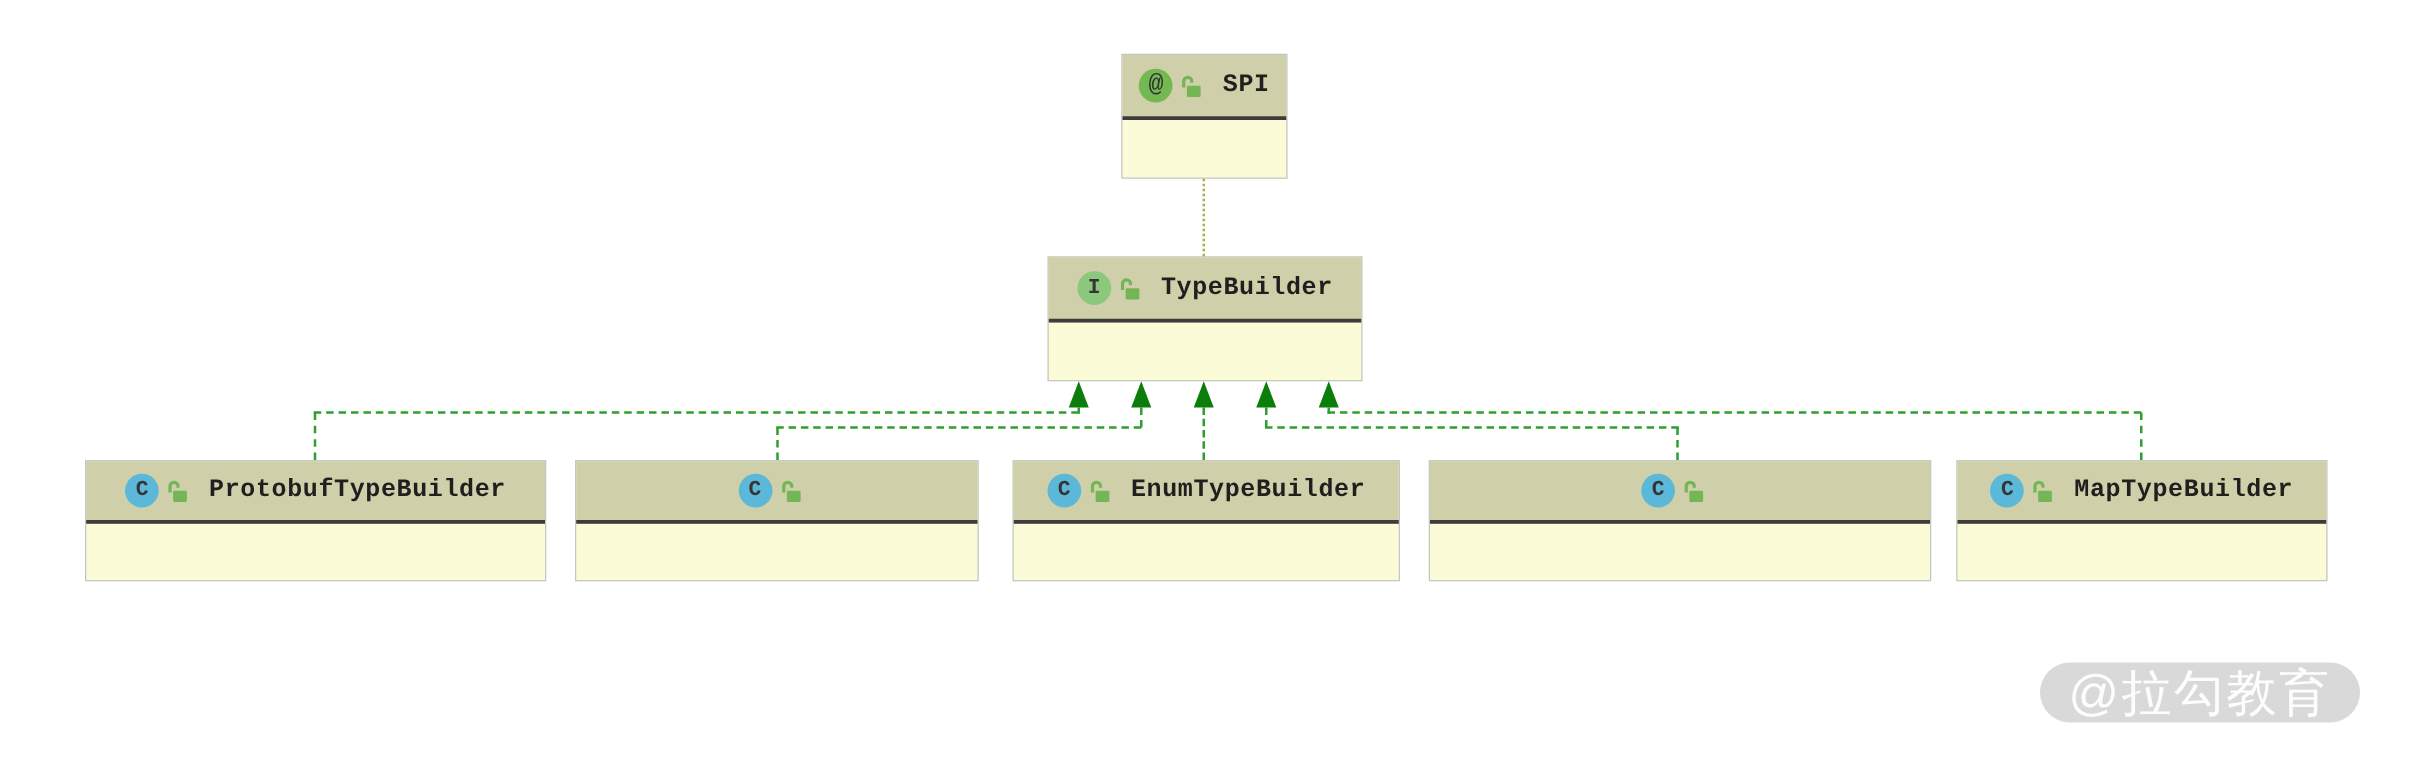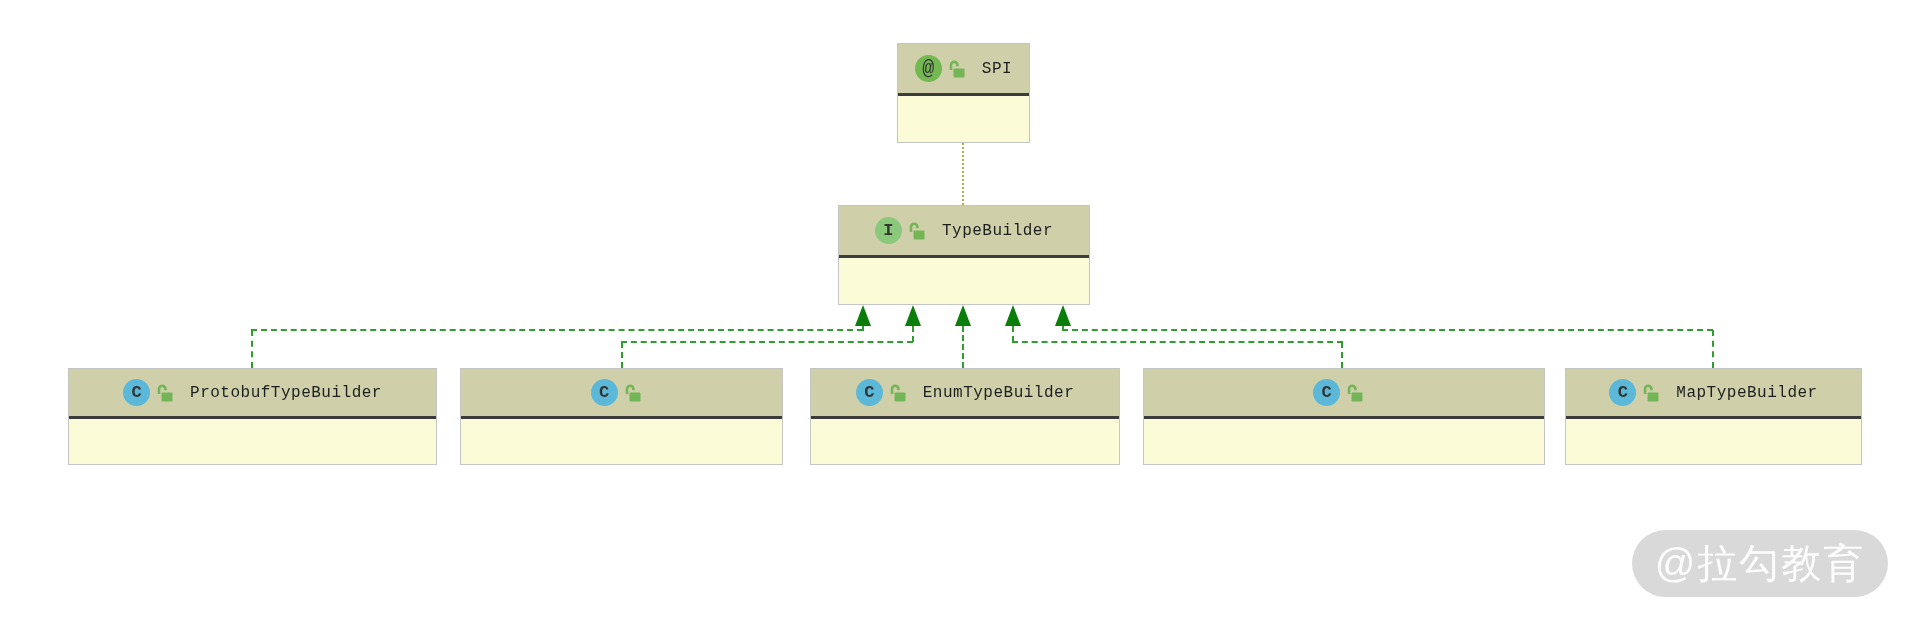--- a/index.html
+++ b/index.html
@@ -23,8 +23,8 @@
   }
   .row-bottom .node-header { height:50px; }
   .node-label {
-    font-size:16px; color:var(--label-text,#1f1f1f);
-    white-space:nowrap; letter-spacing:0.5px;
+    font-size:20px; color:var(--label-text,#1f1f1f);
+    white-space:nowrap; letter-spacing:0.5px;font-weight:bold;
   }
   .node-body { position:absolute; left:0; right:0; bottom:0; top:52px; }
   .row-bottom .node-body { top:50px; }

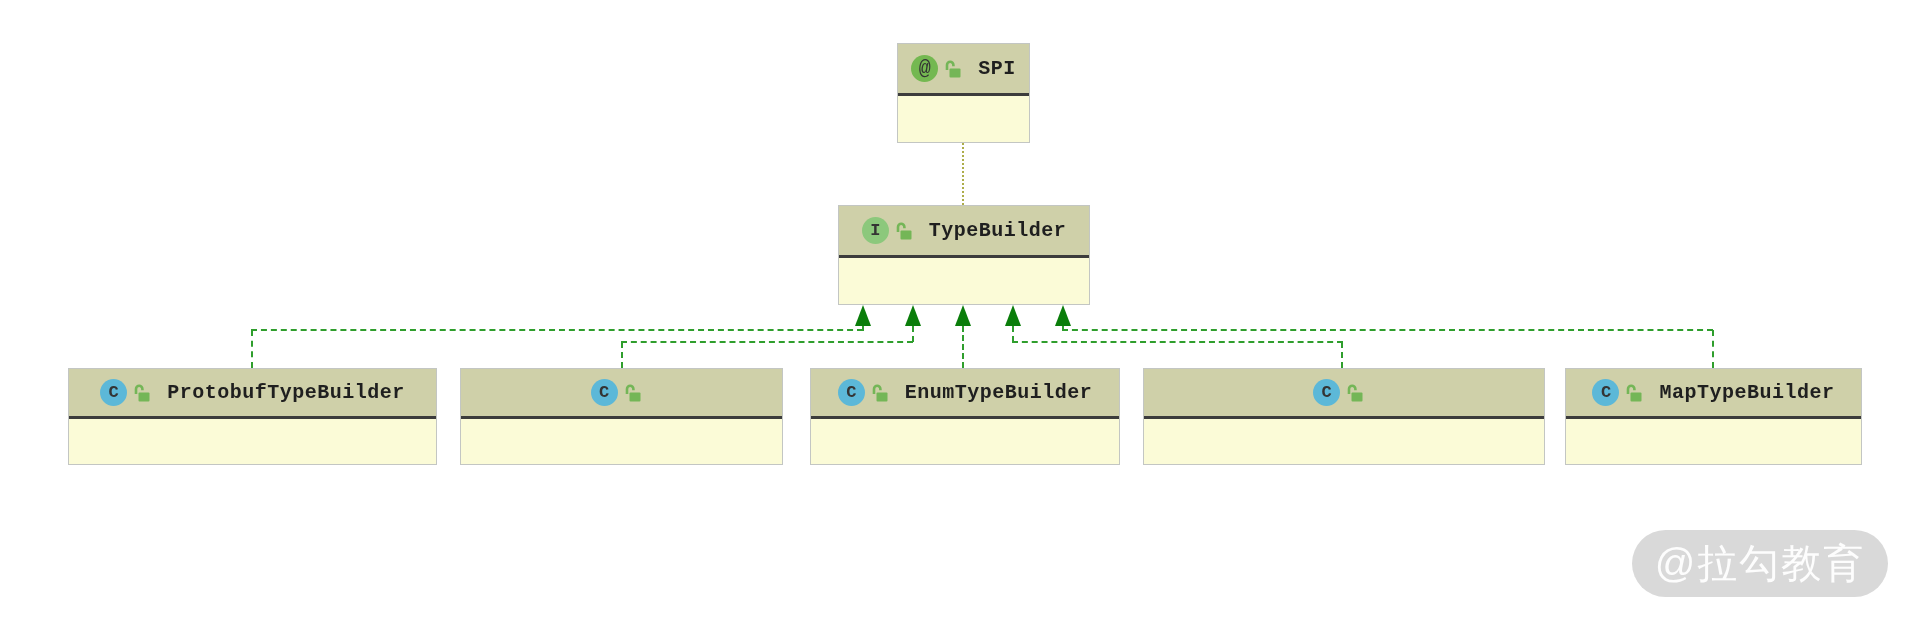--- a/index.html
+++ b/index.html
@@ -48,7 +48,7 @@
   }
   
   .watermark {
-    position:absolute; left:1632px; top:530px; width:256px; height:67px;
+    position:absolute; left:1632px; top:530px; width:256px; height:48px;
     border-radius:34px; background:var(--watermark-bg,#d9d9d9);
     color:var(--watermark-text,#fdfdfd);
     display:flex; align-items:center; justify-content:center;

